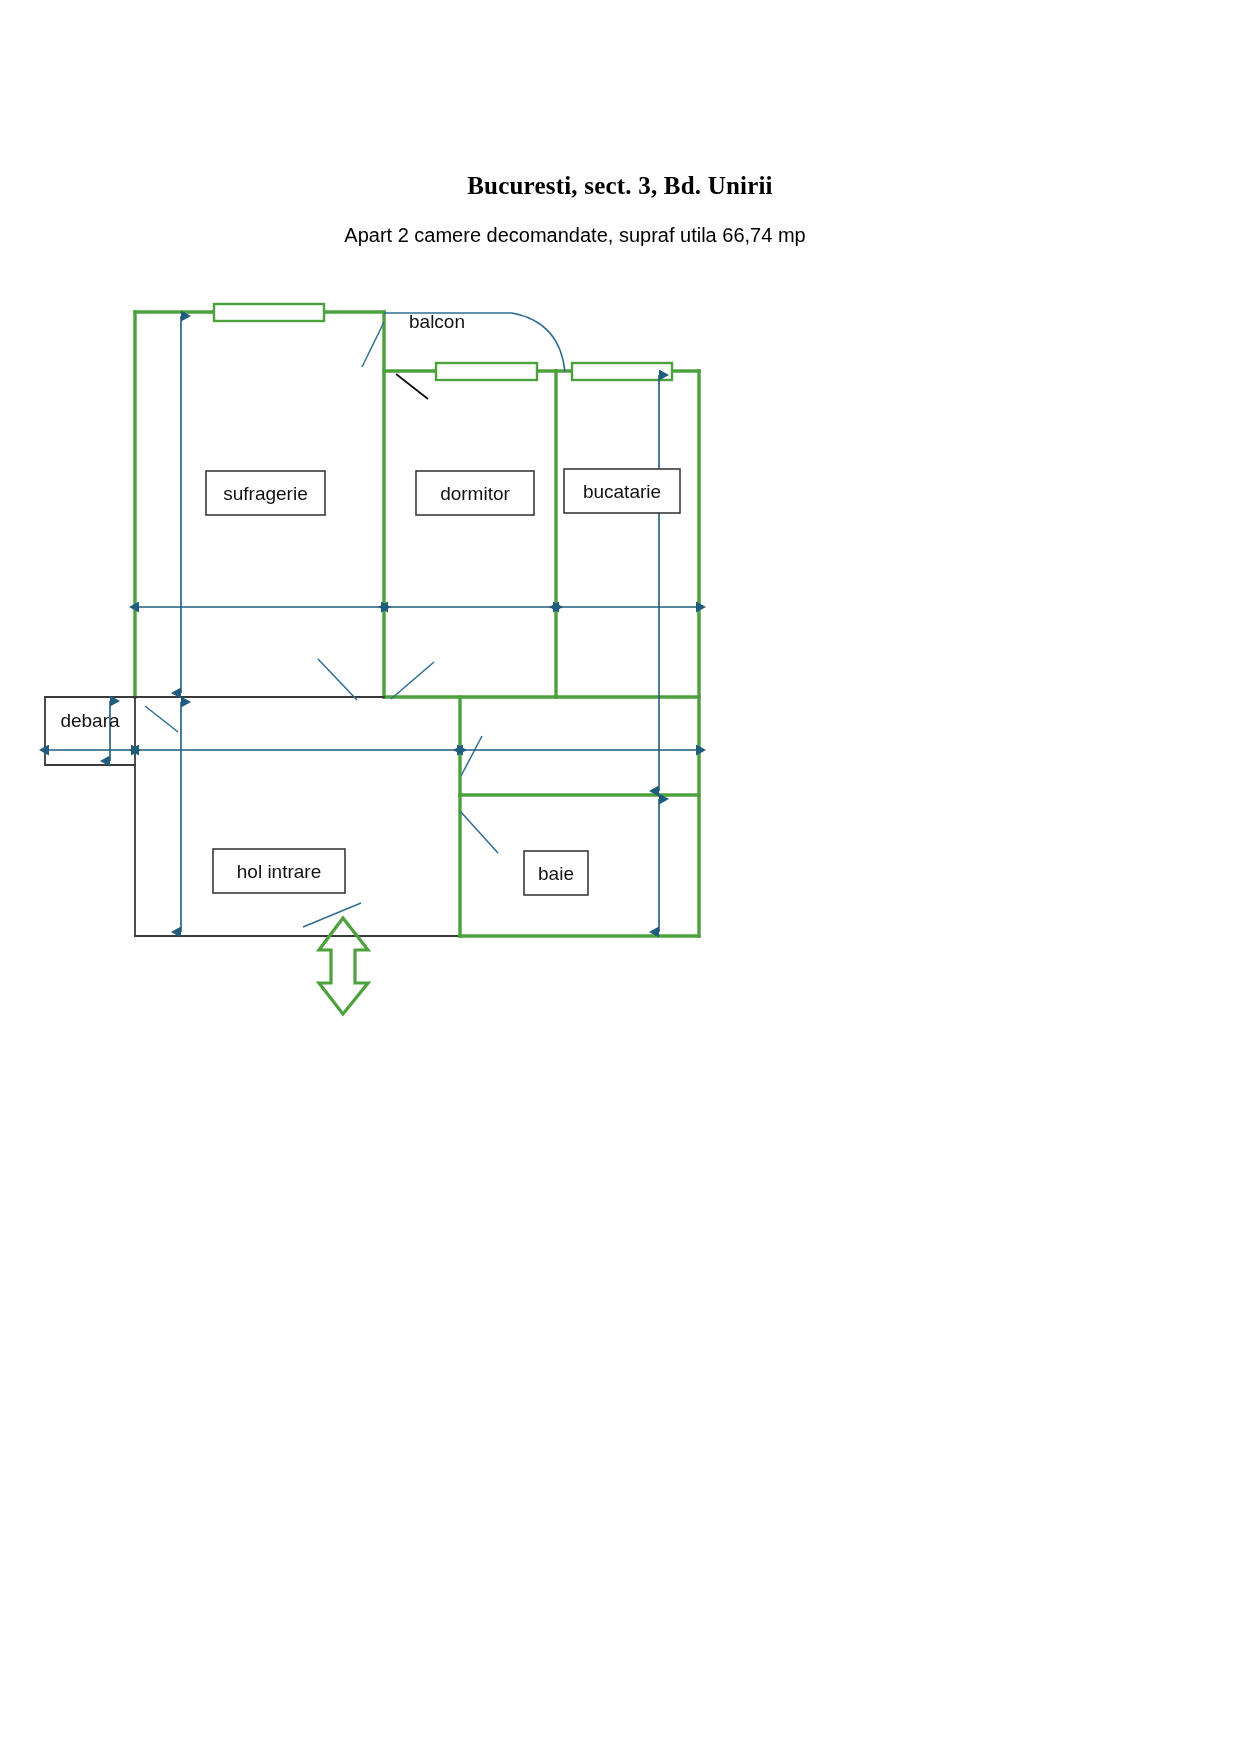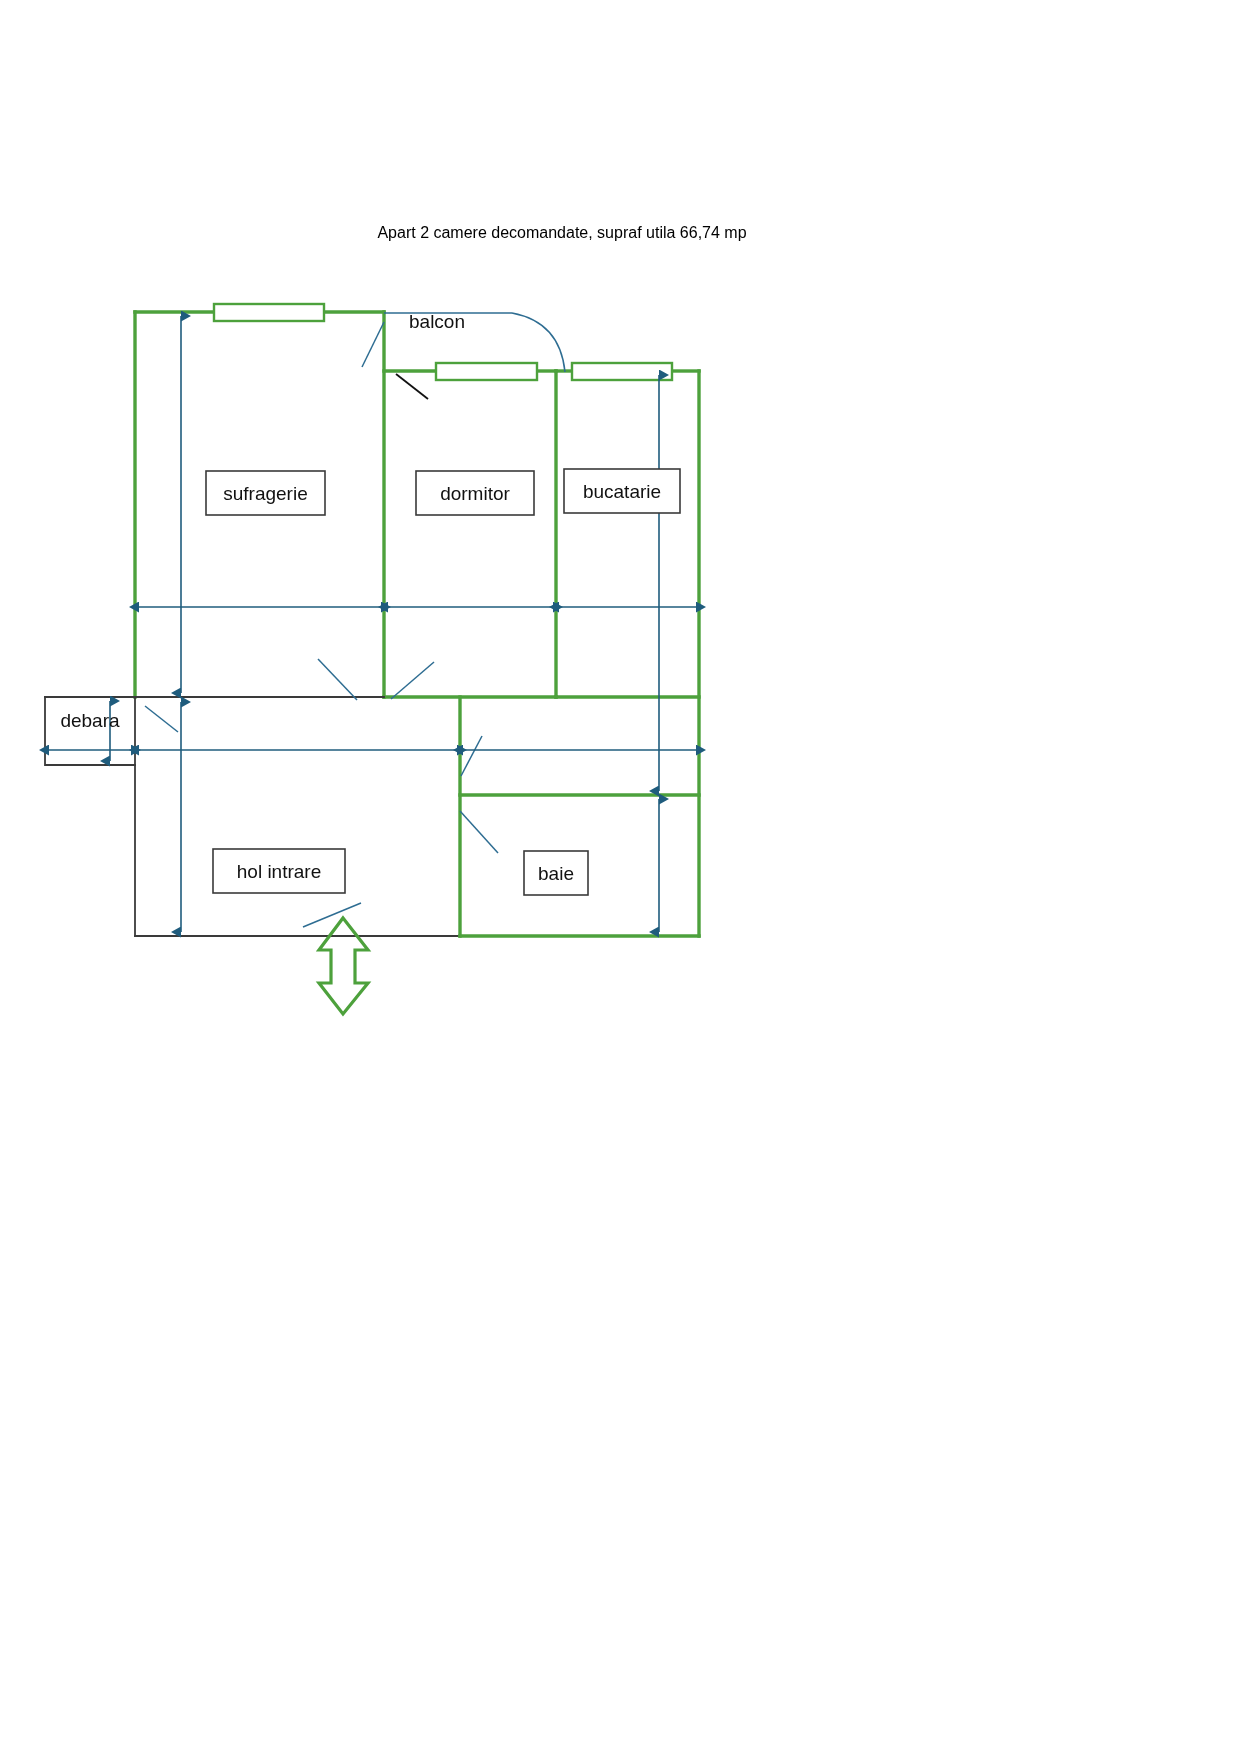--- a/index.html
+++ b/index.html
@@ -100,6 +100,7 @@
 
 <div id="page">
 
+  <div class="title">Bucuresti, sect. 3, Bd. Unirii</div>
 
   <div class="subtitle">Apart 2 camere decomandate, supraf utila 66,74 mp</div>
 

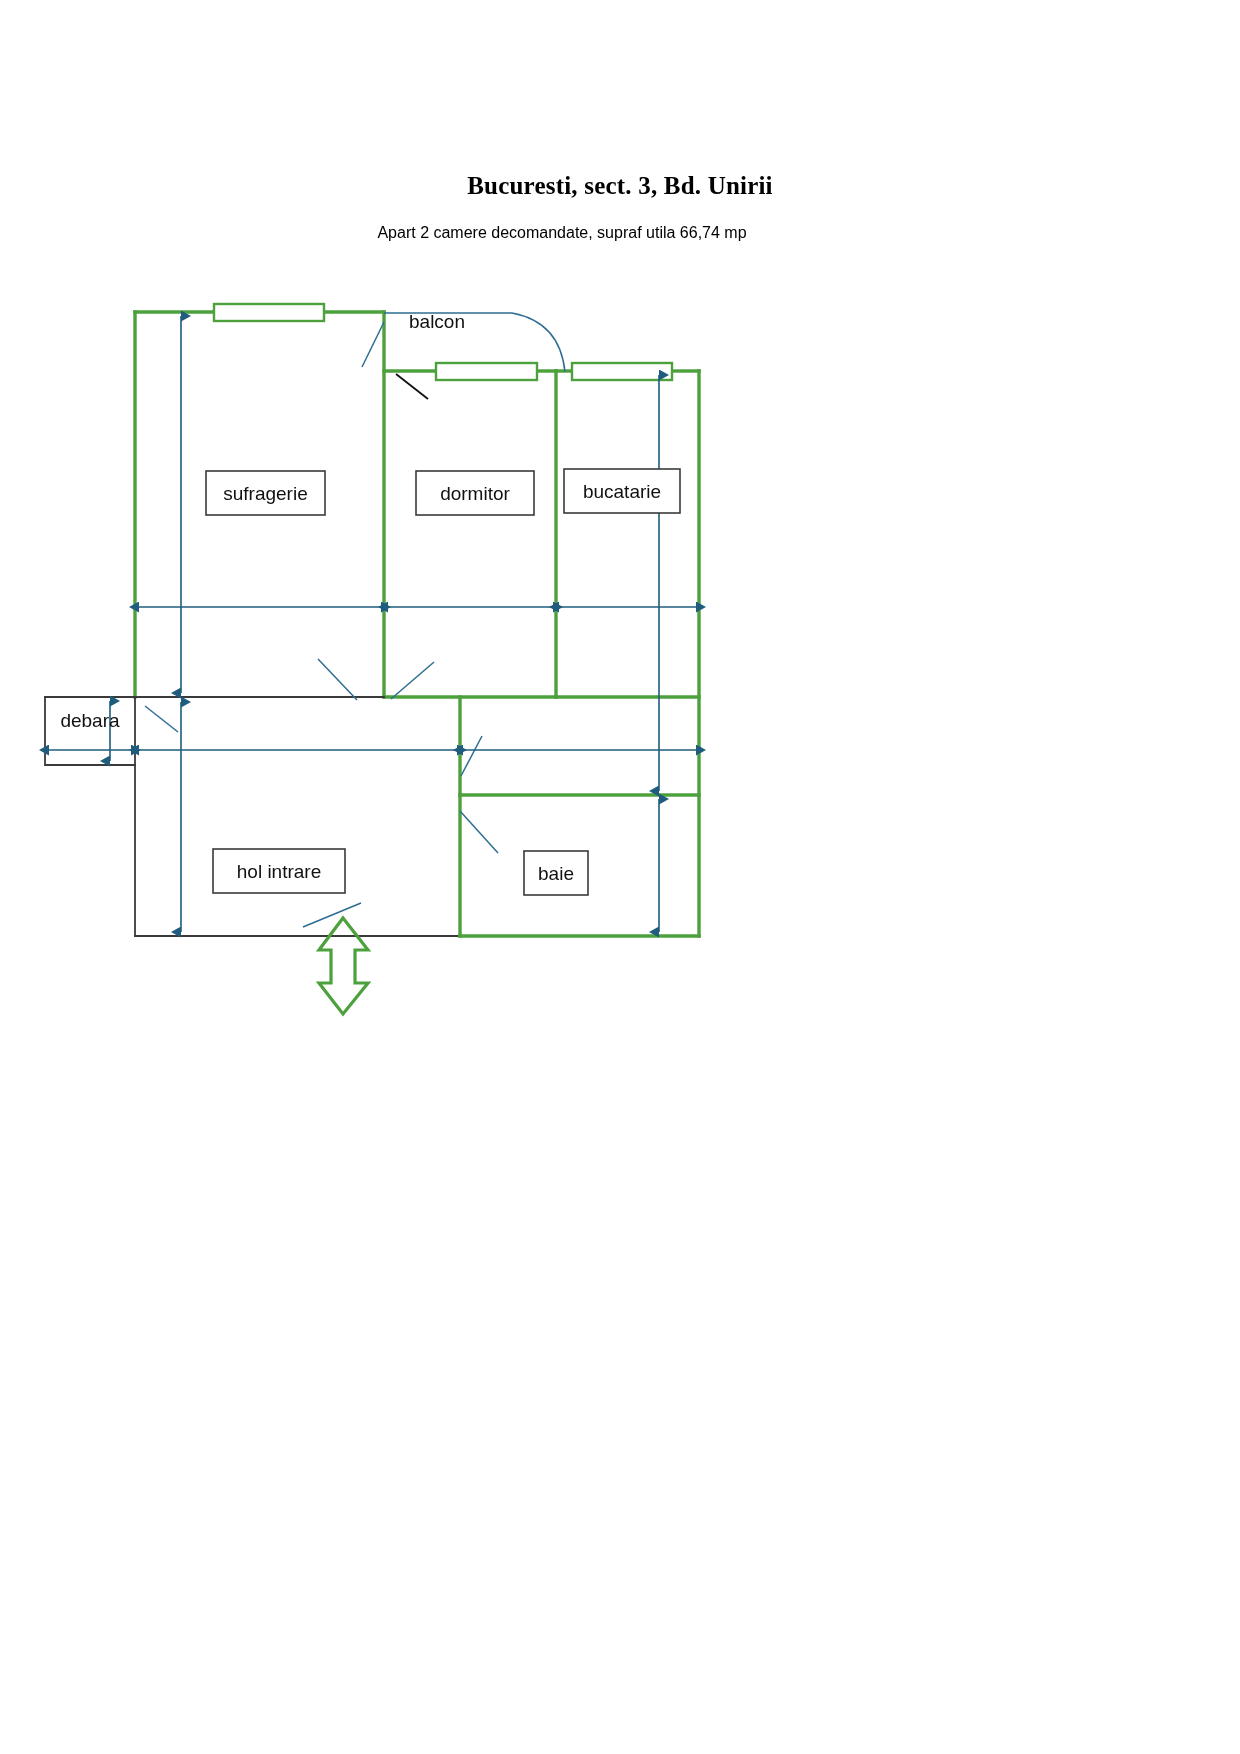--- a/index.html
+++ b/index.html
@@ -23,11 +23,11 @@
   }
   .subtitle{
     position:absolute;
-    top:224px;left:0;width:1124px;
+    top:224px;left:13px;width:1124px;
     text-align:center;
     font-family:"Liberation Sans", sans-serif;
     font-weight:normal;
-    font-size:16px;
+    font-size:20px;
   }
 
   #plan{

